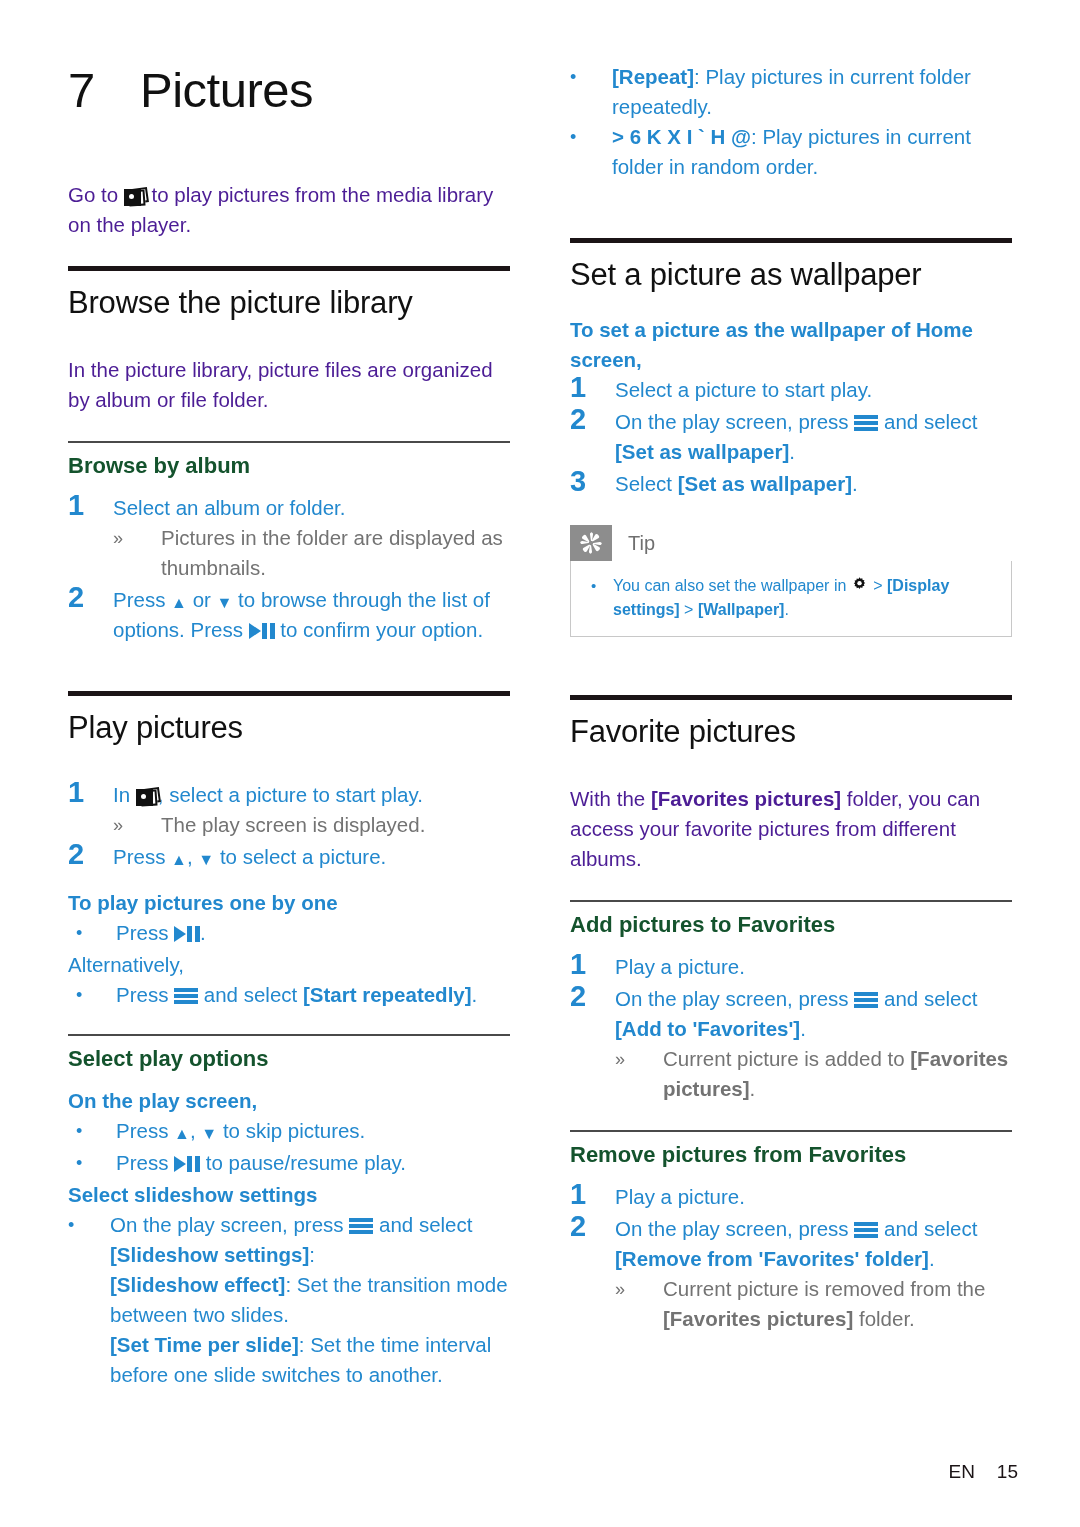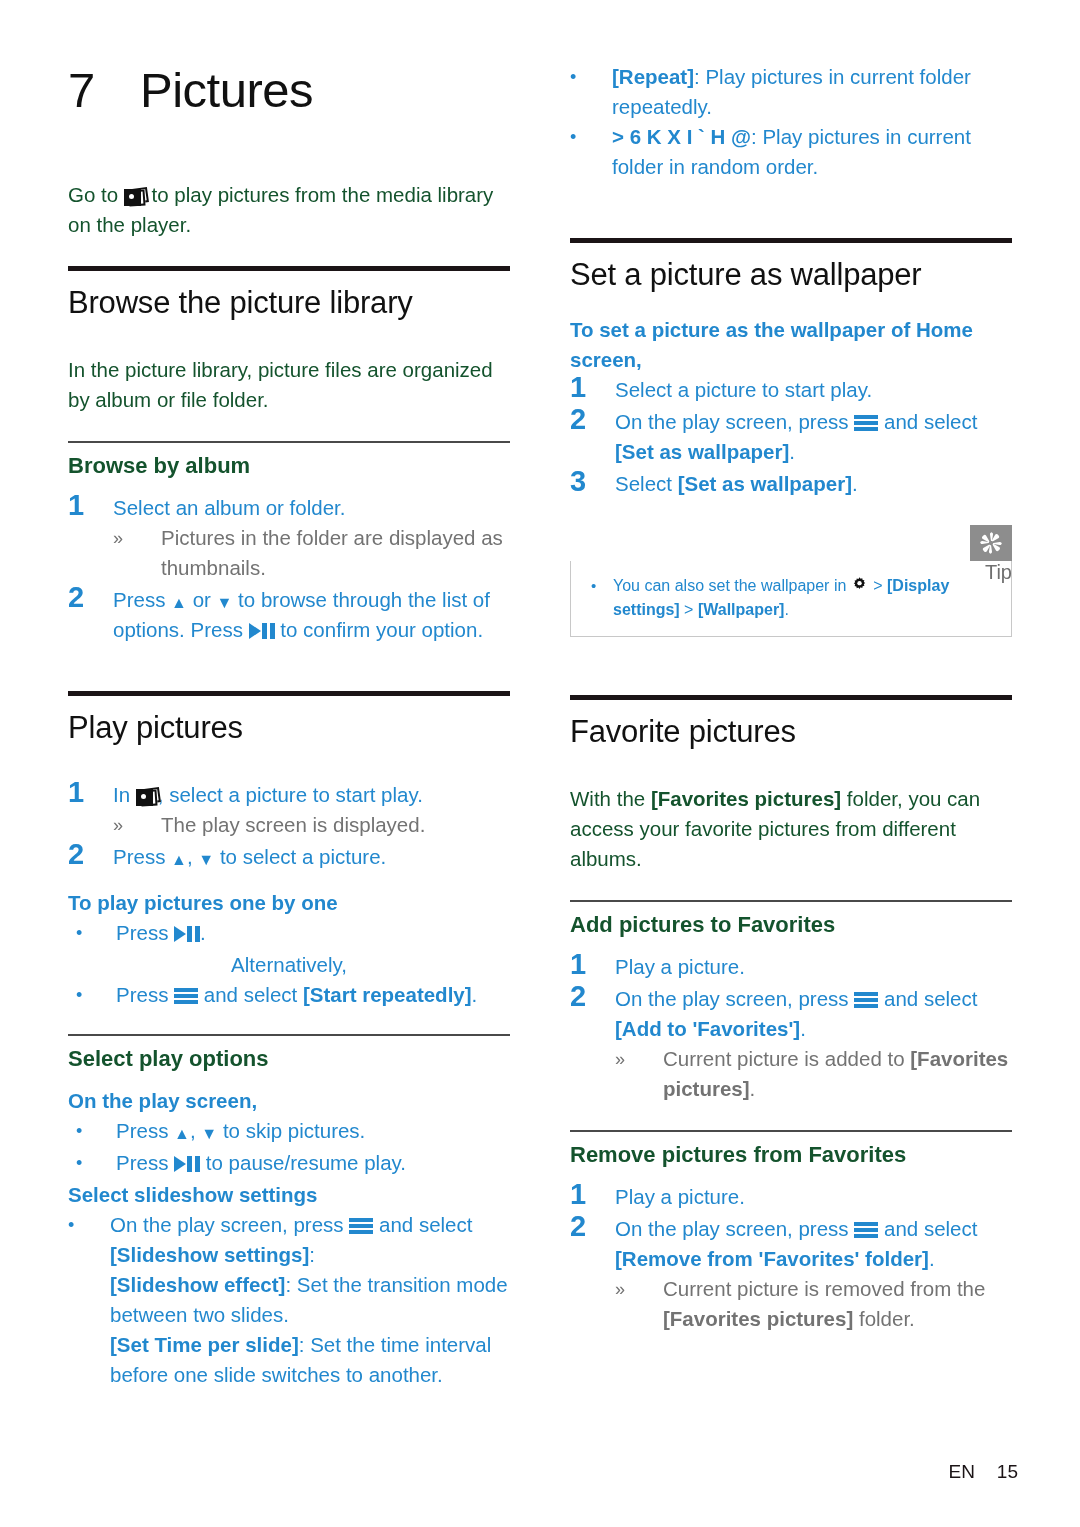--- a/index.html
+++ b/index.html
@@ -67,7 +67,7 @@
   .body {
     font-size: 20.5px;
     line-height: 30px;
-    color: #14532d;
+    color: #4c1d95;
     margin: 0 0 26px 0;
   }
   b, .b { font-weight: 700; }

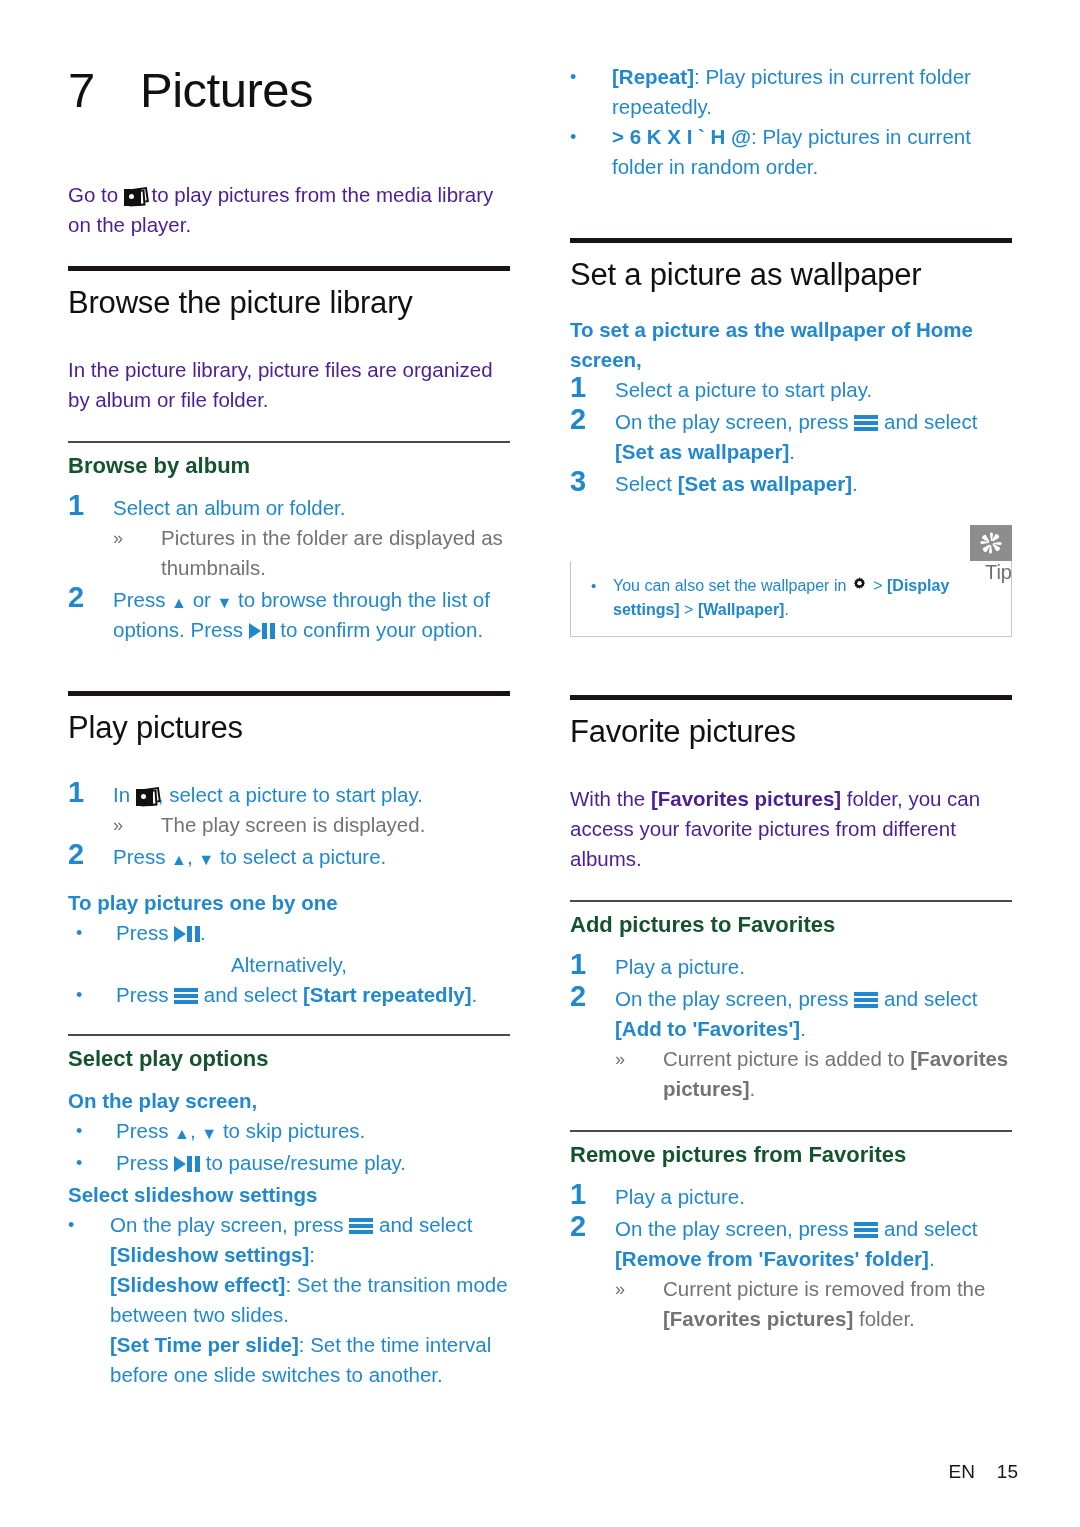--- a/index.html
+++ b/index.html
@@ -237,9 +237,8 @@
   .tipbox { margin: 26px 0 0 0; }
   .tip-head {
     display: flex;
-    align-items: flex-end;
+    align-items: center;
     height: 36px;
-    flex-direction: column;
   }
   .tip-icon {
     width: 42px;

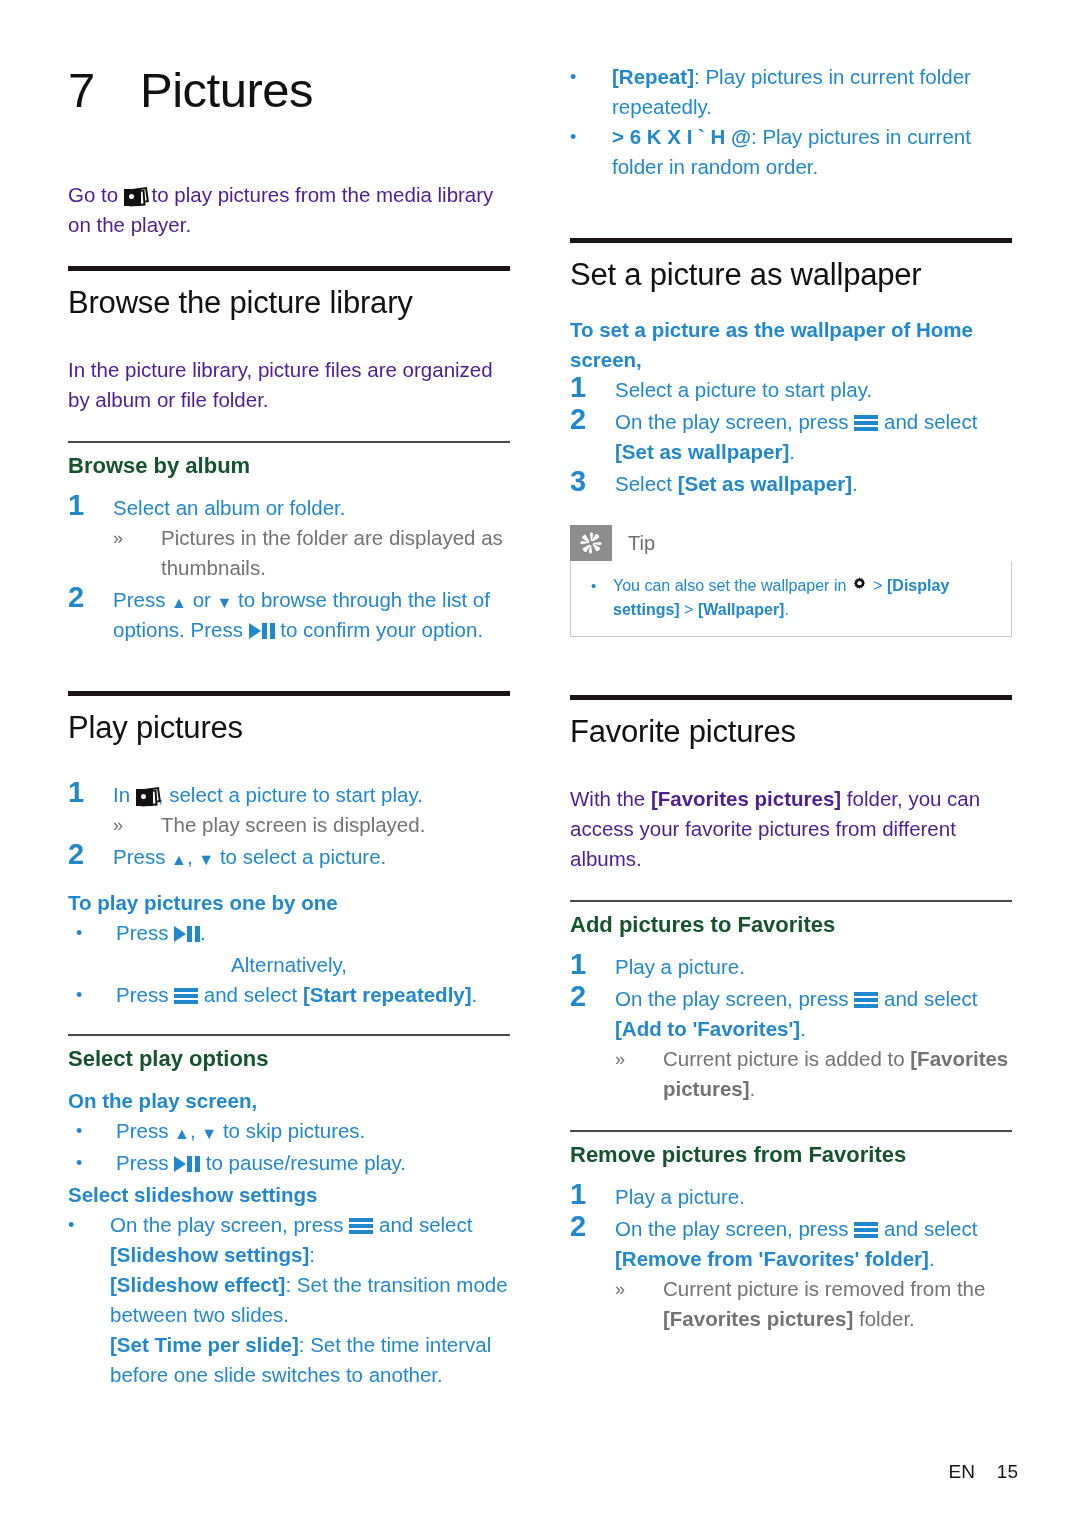--- a/index.html
+++ b/index.html
@@ -144,7 +144,7 @@
     font-weight: 700;
     margin: 0;
   }
-  .lead.plain { font-weight: 400; text-align: center; }
+  .lead.plain { font-weight: 400; }
 
   
   .key {

